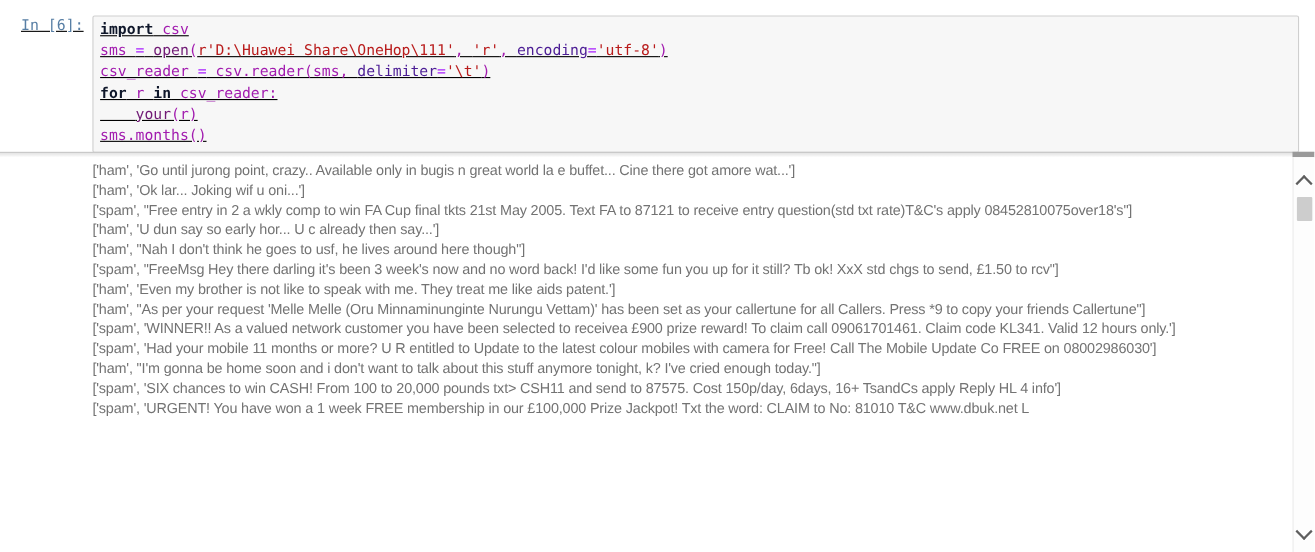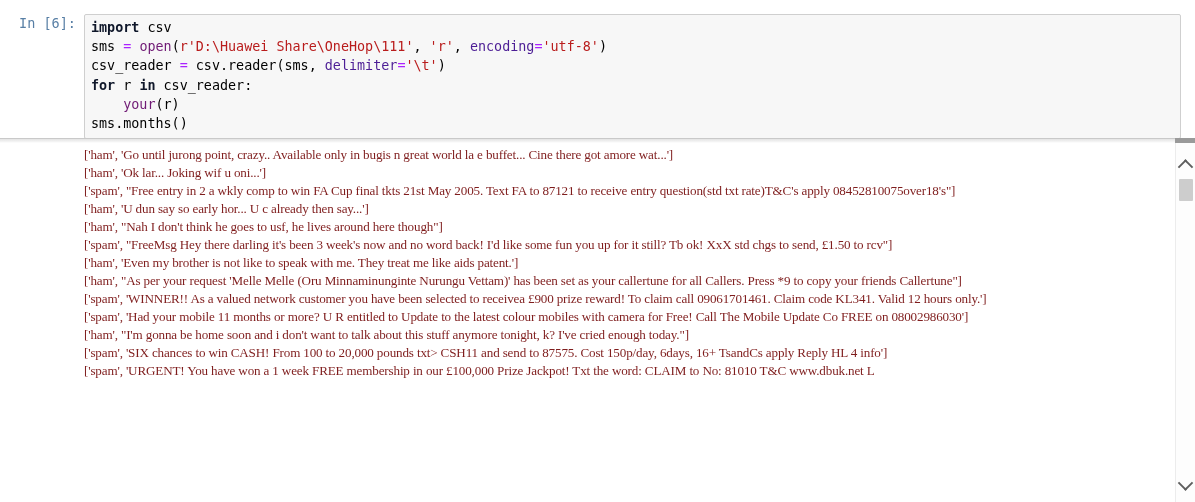--- a/index.html
+++ b/index.html
@@ -28,6 +28,7 @@
     display: flex;
     align-items: flex-start;
     padding-top: 14px;
+    text-decoration: underline;
   }
   #prompt-in {
     width: 84px;

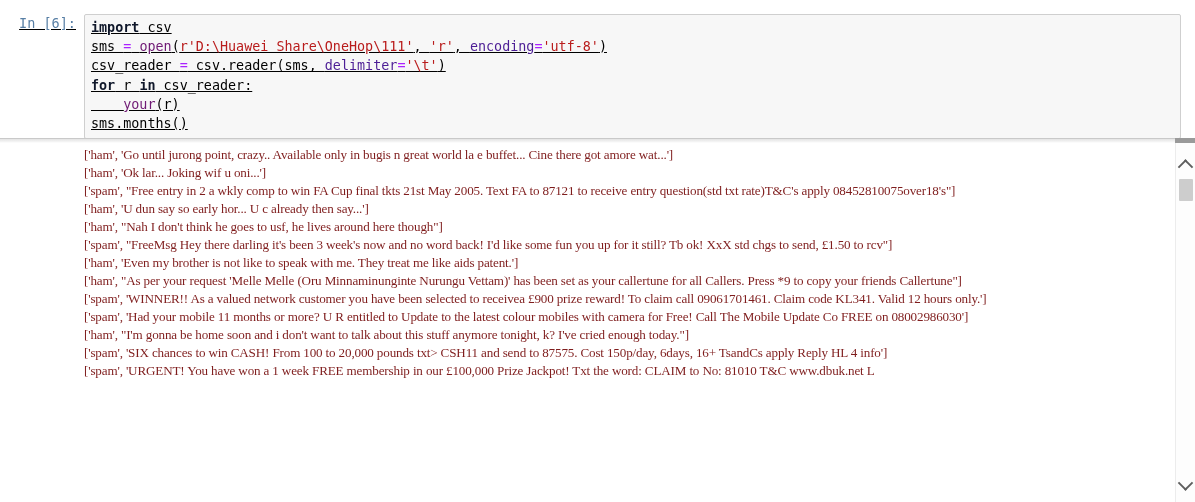--- a/index.html
+++ b/index.html
@@ -65,7 +65,7 @@
   .tok-str { color: #b91c1c; }
   .tok-op  { color: #aa22ff; }
   .tok-kwarg { color: #4c1d95; }
-  .tok-plain { color: #000000; }
+  .tok-plain { color: #a21caf; }
 
   
   #cell-divider {

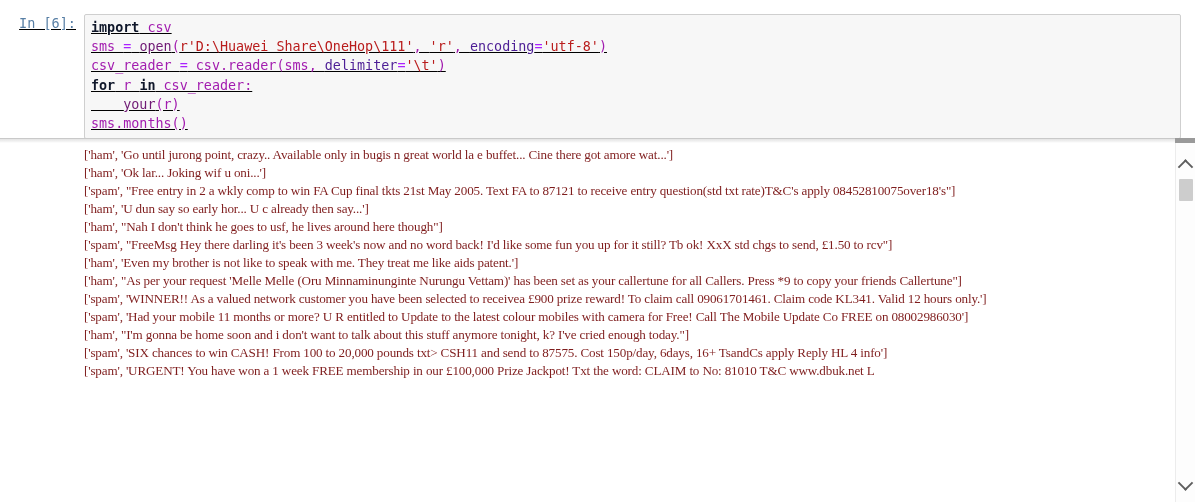--- a/index.html
+++ b/index.html
@@ -92,10 +92,10 @@
     left: 84px;
     top: 3px;
     right: 28px;
-    font-family: Liberation Serif, serif;
+    font-family: Liberation Sans, sans-serif;
     font-size: 13.1px;
     line-height: 18.0px;
-    color: #7f1d1d;
+    color: #737373;
     white-space: pre-wrap;
     word-break: break-all;
     letter-spacing: -0.15px;

